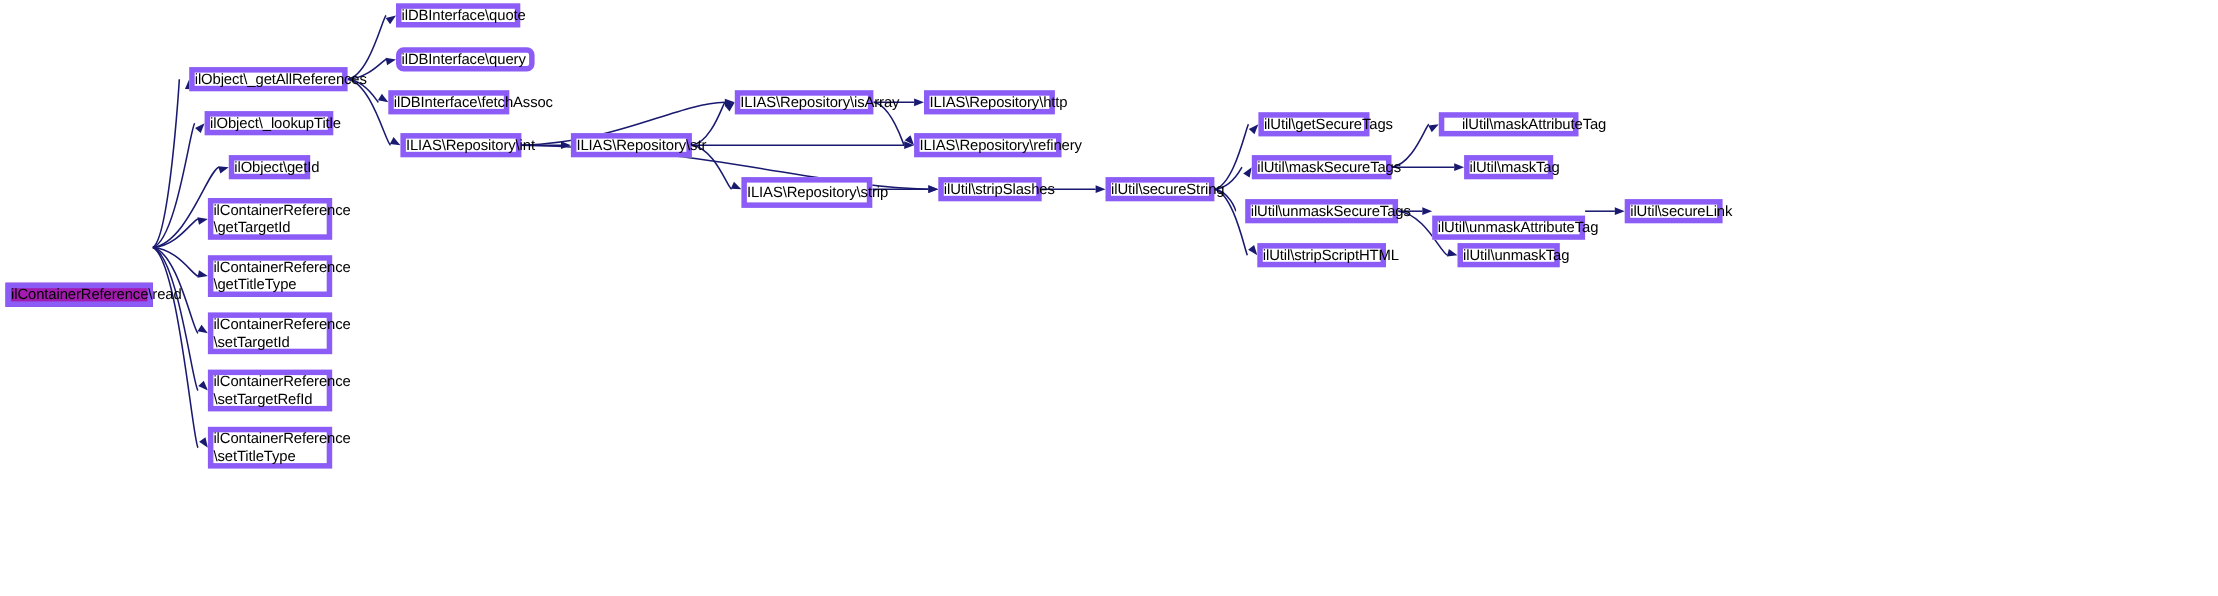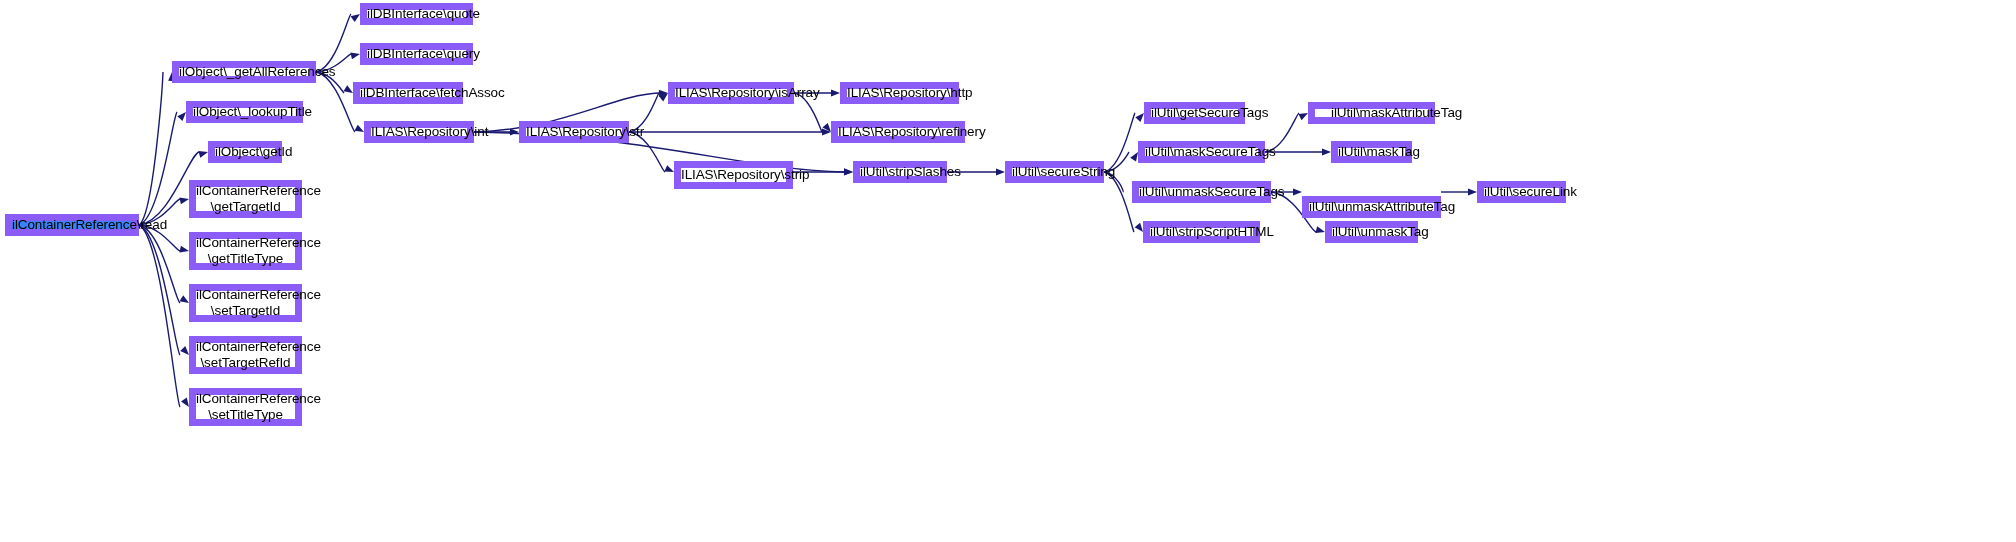--- a/index.html
+++ b/index.html
@@ -27,7 +27,7 @@
   .node-box {
     position: absolute;
     box-sizing: border-box;
-    border: 7px solid #8b5cf6;
+    border: 5px solid #8b5cf6;
     background: #ffffff;
     color: #000000;
     font-family: "Liberation Sans", sans-serif;
@@ -36,7 +36,6 @@
     display: flex;
     align-items: center;
     justify-content: center;
-    text-align: center;
     white-space: pre;
     letter-spacing: -0.1px;
   }

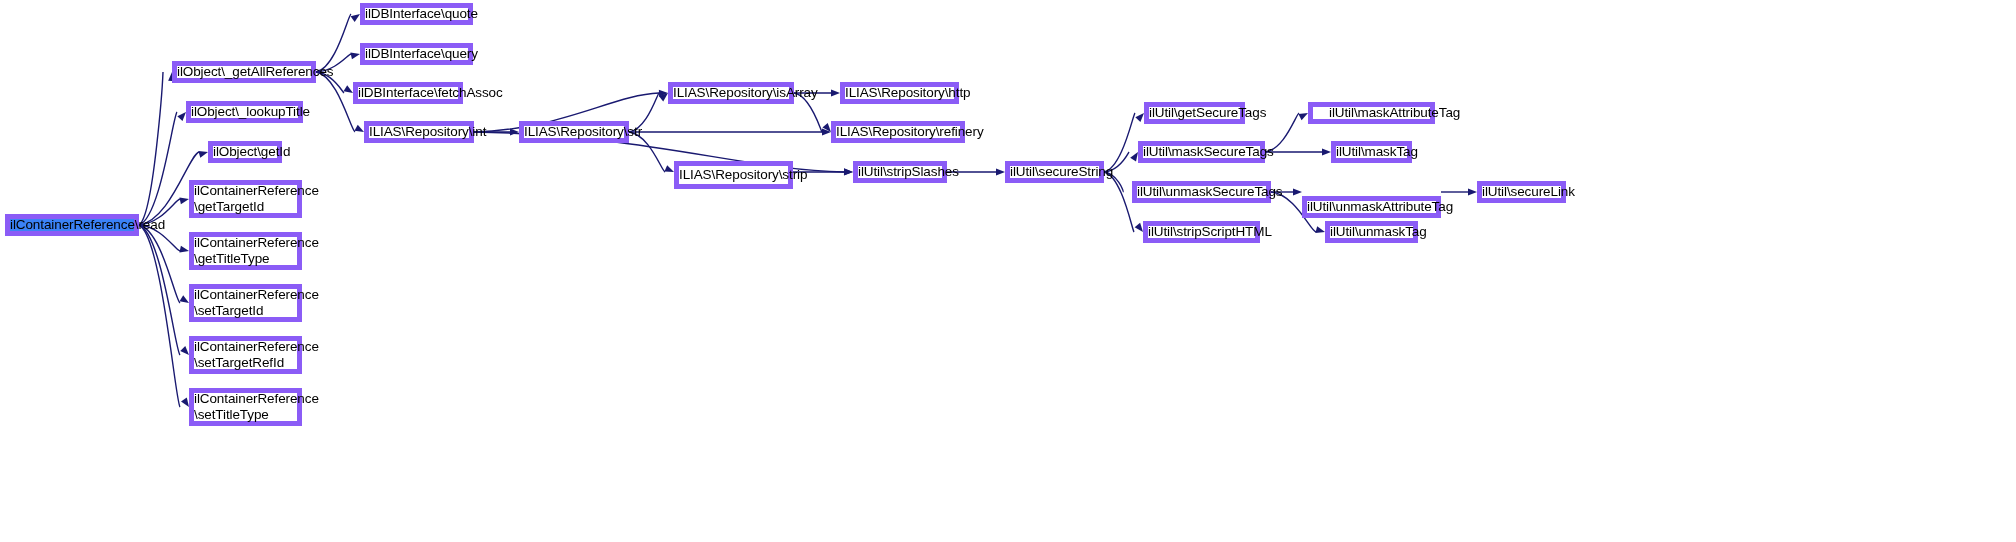--- a/index.html
+++ b/index.html
@@ -203,7 +203,7 @@
       <div class="node-box" style="left: 189px; top: 388px; width: 113px; height: 38px;"><span class="node-label">ilContainerReference
 \setTitleType</span></div>
       <div class="node-box" style="left: 360px; top: 3px; width: 113px; height: 22px;"><span class="node-label">ilDBInterface\quote</span></div>
-      <div class="node-box" style="left: 360px; top: 43px; width: 113px; height: 22px;"><span class="node-label">ilDBInterface\query</span></div>
+      <div class="node-box" style="left: 360px; top: 43px; width: 126px; height: 22px; border-radius: 7px;"><span class="node-label">ilDBInterface\query</span></div>
       <div class="node-box" style="left: 353px; top: 82px; width: 110px; height: 22px;"><span class="node-label">ilDBInterface\fetchAssoc</span></div>
       <div class="node-box" style="left: 364px; top: 121px; width: 110px; height: 22px;"><span class="node-label">ILIAS\Repository\int</span></div>
       <div class="node-box" style="left: 519px; top: 121px; width: 110px; height: 22px;"><span class="node-label">ILIAS\Repository\str</span></div>

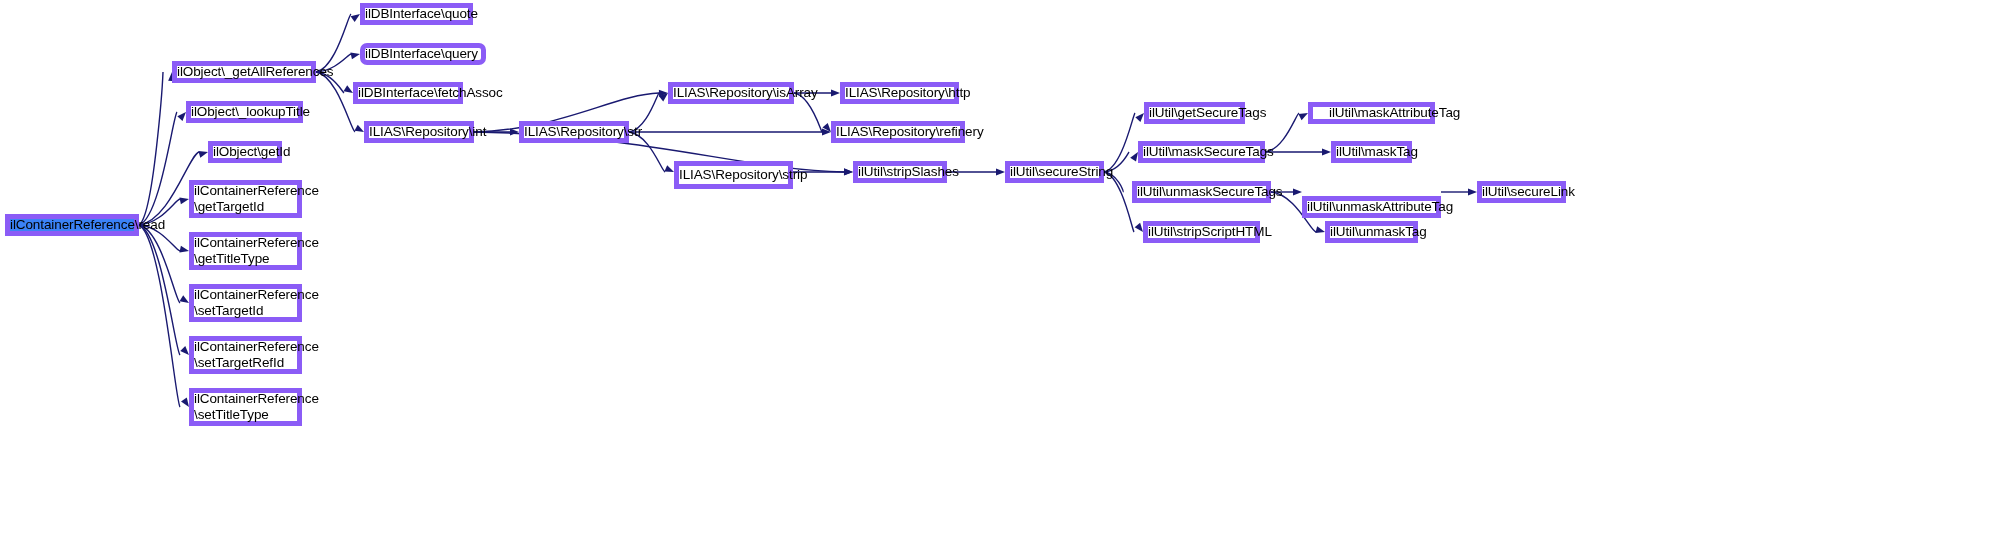--- a/index.html
+++ b/index.html
@@ -40,7 +40,8 @@
     letter-spacing: -0.1px;
   }
   .node-box.root {
-    background: #3b82f6;
+    background: #a21caf;
+    margin-top: 43px;
   }
   .node-label {
     display: block;

